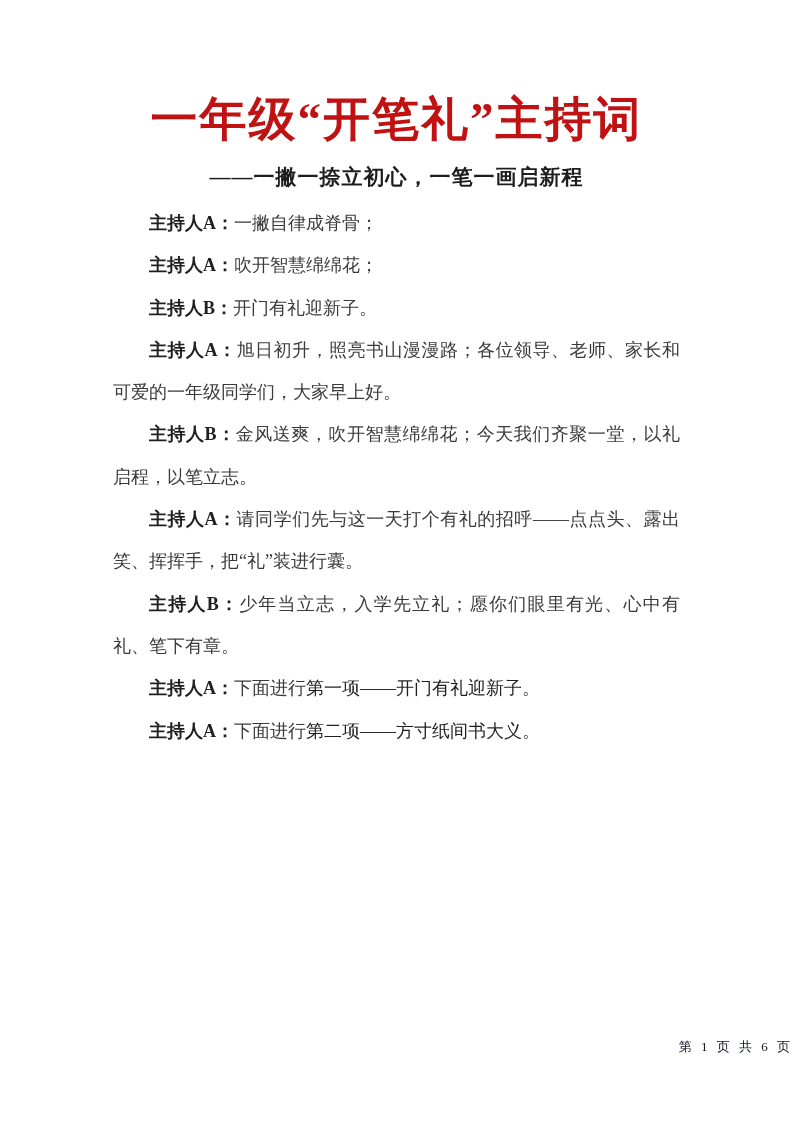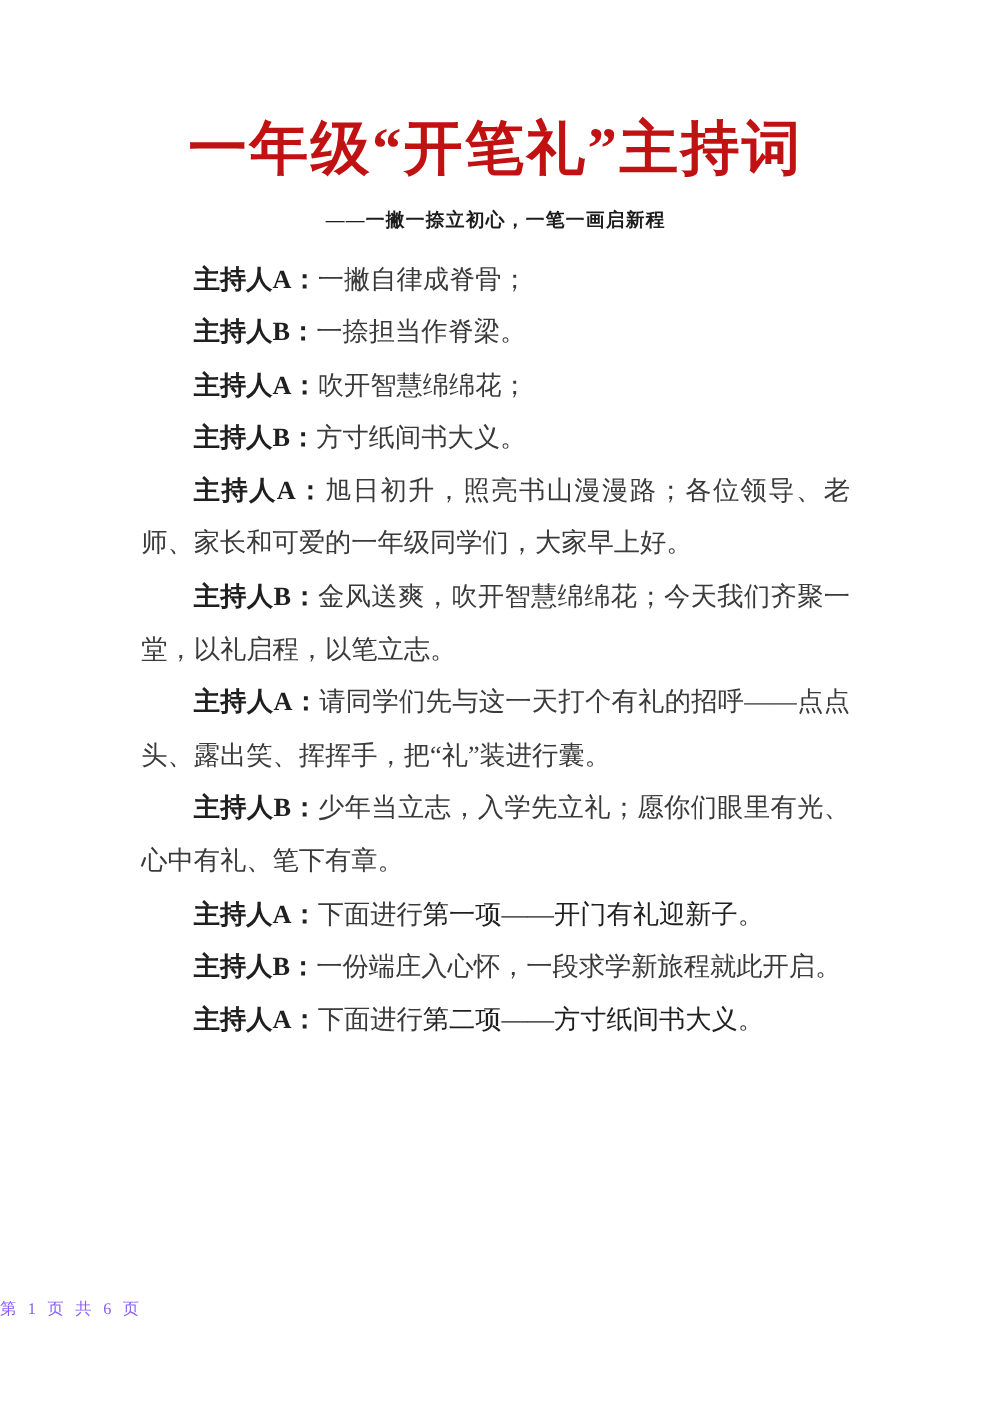--- a/index.html
+++ b/index.html
@@ -28,7 +28,7 @@
   .doc-subtitle {
     margin: 12px 0 0 0;
     text-align: center;
-    font-size: 15px;
+    font-size: 21px;
     font-weight: 700;
     line-height: 30px;
     color: #1d1d1d;

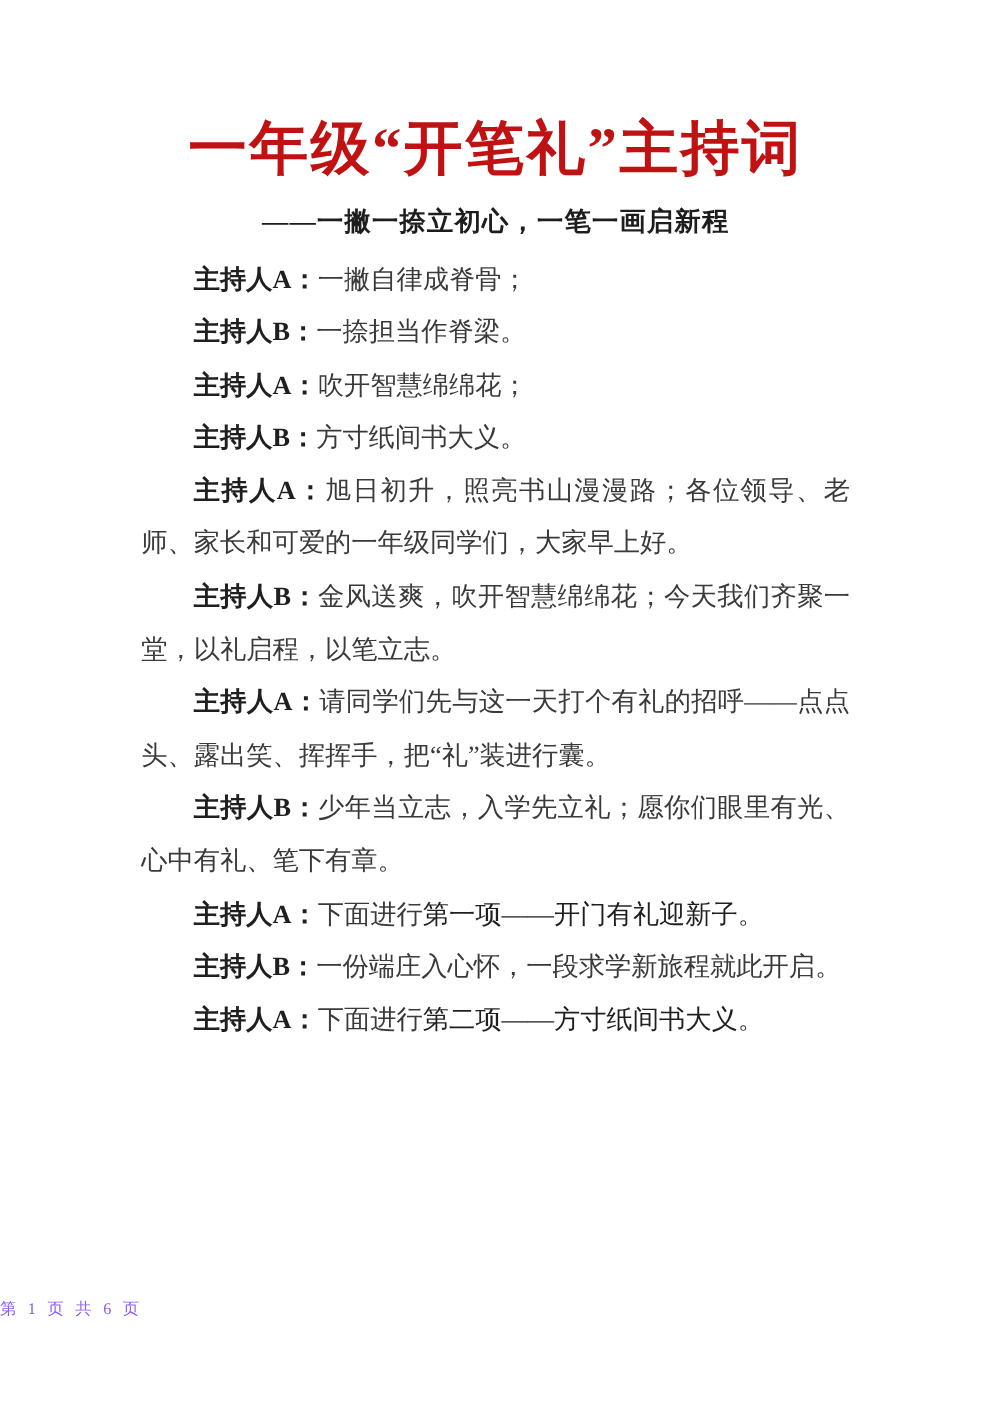--- a/index.html
+++ b/index.html
@@ -36,7 +36,7 @@
   }
   .doc-body {
     margin: 10px 113px 0 113px;
-    font-size: 21px;
+    font-size: 18px;
     line-height: 42.3px;
     text-align: justify;
     color: #3a3a3a;

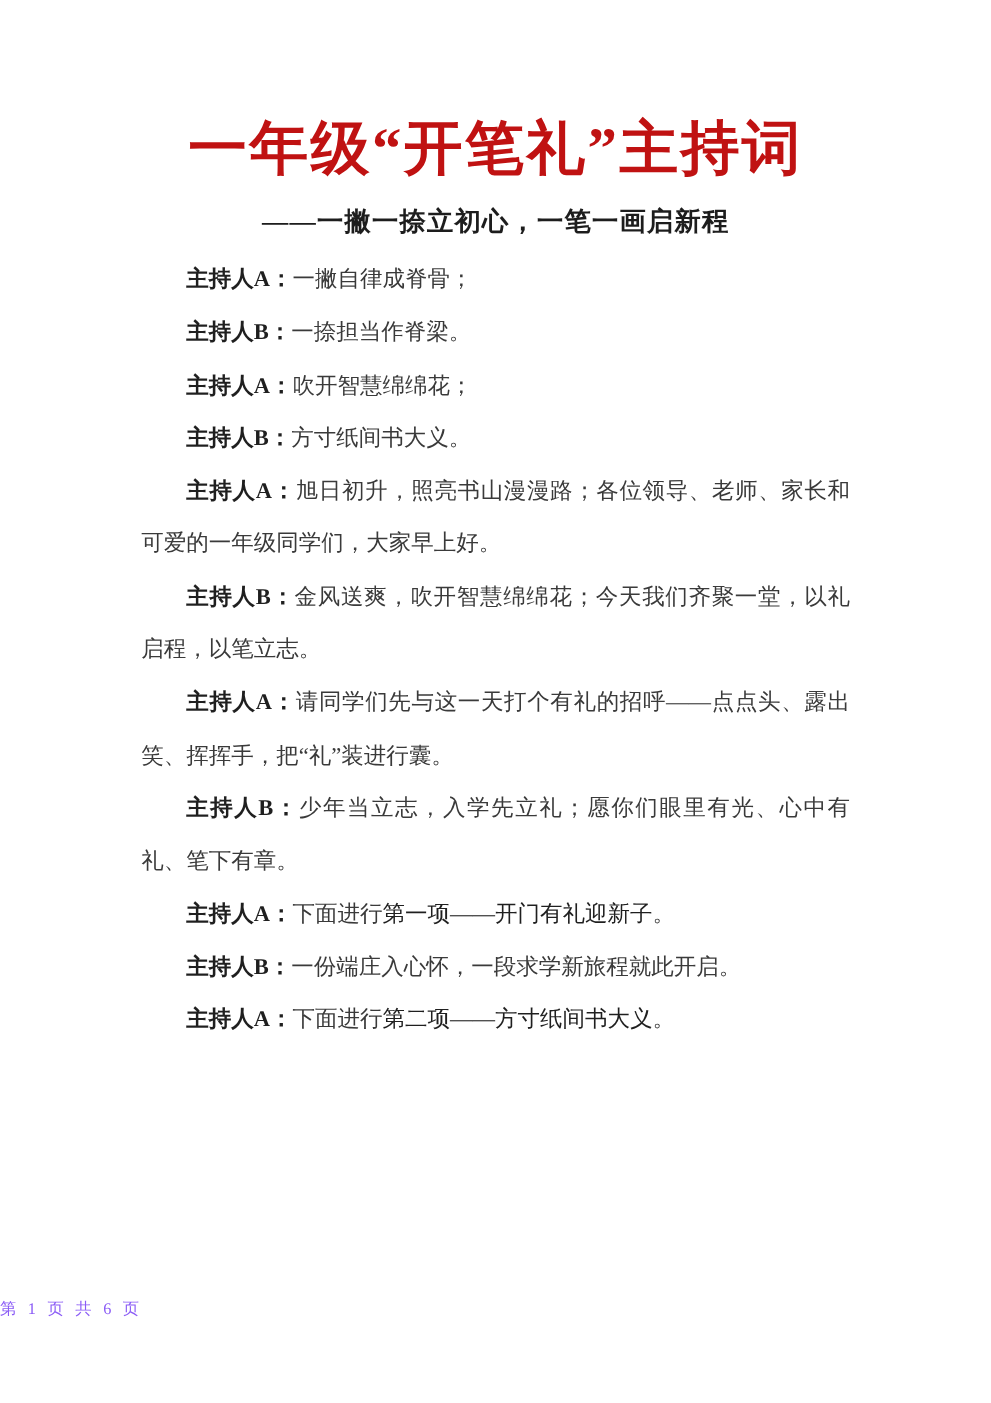--- a/index.html
+++ b/index.html
@@ -72,7 +72,6 @@
   <div class="doc-subtitle">——一撇一捺立初心，一笔一画启新程</div>
   <div class="doc-body" id="doc-body">
       <p class="para"><span class="speaker">主持人A：</span><span class="seg">一撇自律成脊骨；</span></p>
-      <p class="para"><span class="speaker">主持人B：</span><span class="seg">一捺担当作脊梁。</span></p>
       <p class="para"><span class="speaker">主持人A：</span><span class="seg">吹开智慧绵绵花；</span></p>
       <p class="para"><span class="speaker">主持人B：</span><span class="seg">方寸纸间书大义。</span></p>
       <p class="para"><span class="speaker">主持人A：</span><span class="seg">旭日初升，照亮书山漫漫路；各位领导、老师、家长和可爱的一年级同学们，大家早上好。</span></p>

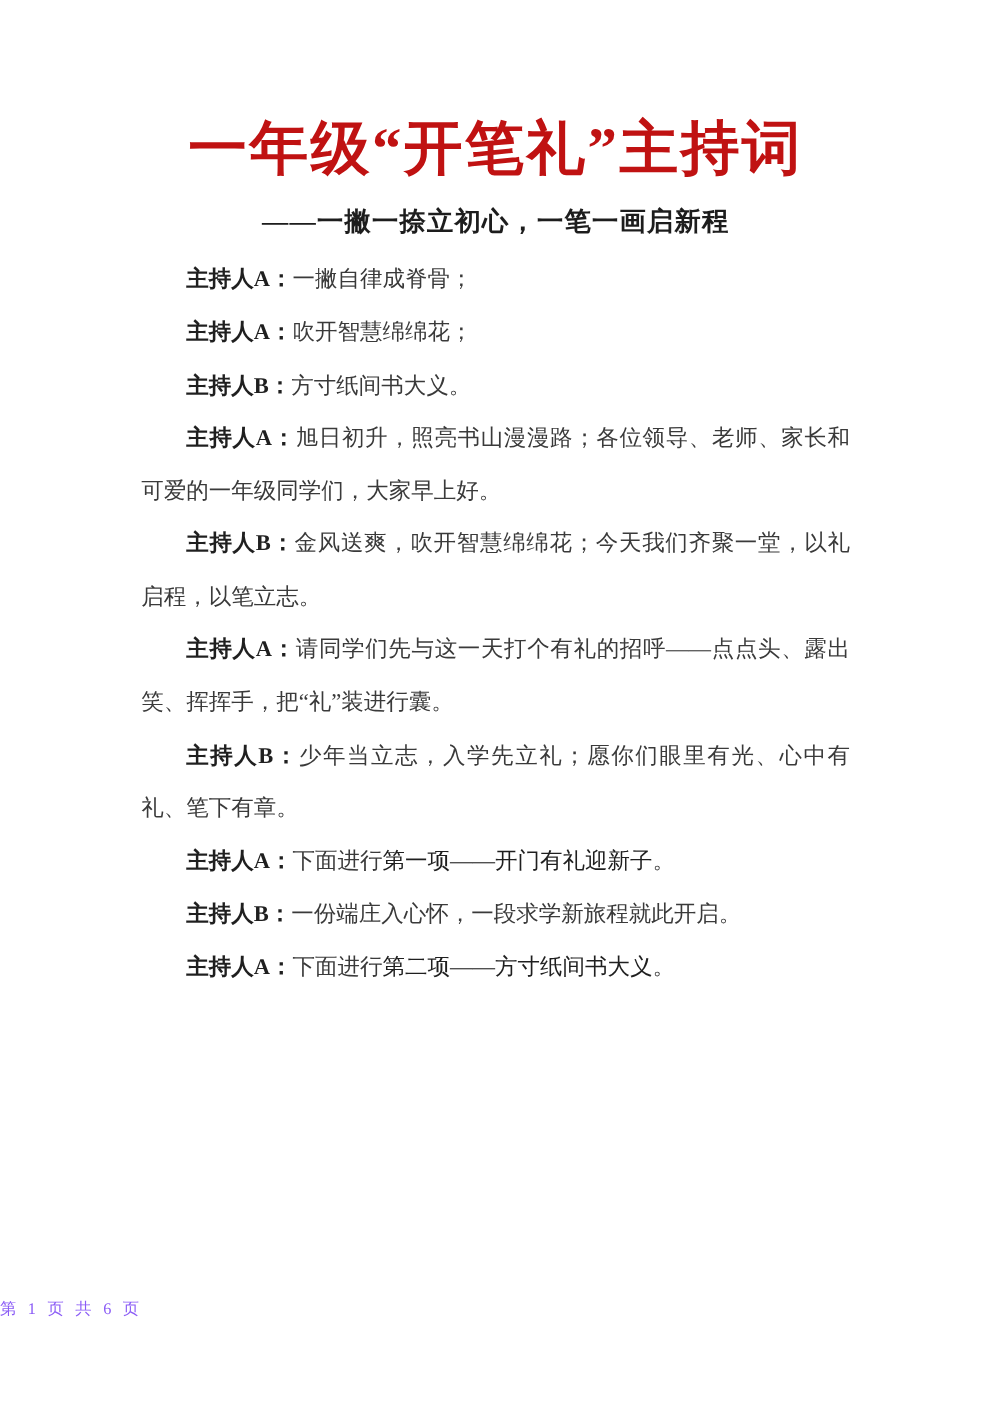--- a/index.html
+++ b/index.html
@@ -73,7 +73,7 @@
   <div class="doc-body" id="doc-body">
       <p class="para"><span class="speaker">主持人A：</span><span class="seg">一撇自律成脊骨；</span></p>
       <p class="para"><span class="speaker">主持人A：</span><span class="seg">吹开智慧绵绵花；</span></p>
-      <p class="para"><span class="speaker">主持人B：</span><span class="seg">方寸纸间书大义。</span></p>
+      <p class="para"><span class="speaker">主持人B：</span><span class="seg">开门有礼迎新子。</span></p>
       <p class="para"><span class="speaker">主持人A：</span><span class="seg">旭日初升，照亮书山漫漫路；各位领导、老师、家长和可爱的一年级同学们，大家早上好。</span></p>
       <p class="para"><span class="speaker">主持人B：</span><span class="seg">金风送爽，吹开智慧绵绵花；今天我们齐聚一堂，以礼启程，以笔立志。</span></p>
       <p class="para"><span class="speaker">主持人A：</span><span class="seg">请同学们先与这一天打个有礼的招呼——点点头、露出笑、挥挥手，把“礼”装进行囊。</span></p>

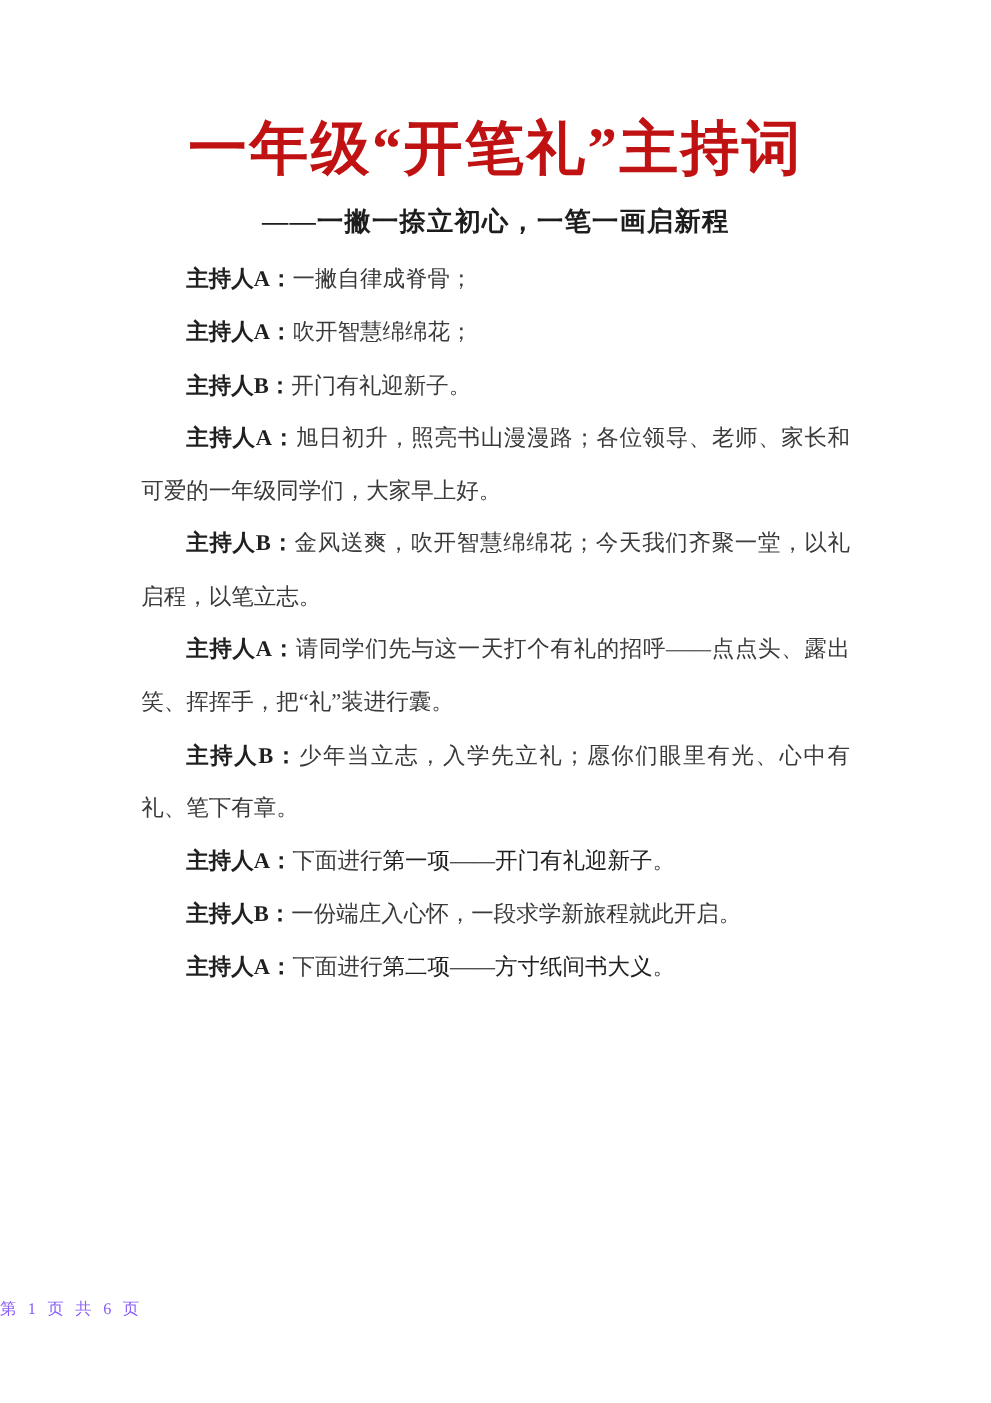--- a/index.html
+++ b/index.html
@@ -79,7 +79,6 @@
       <p class="para"><span class="speaker">主持人A：</span><span class="seg">请同学们先与这一天打个有礼的招呼——点点头、露出笑、挥挥手，把“礼”装进行囊。</span></p>
       <p class="para"><span class="speaker">主持人B：</span><span class="seg">少年当立志，入学先立礼；愿你们眼里有光、心中有礼、笔下有章。</span></p>
       <p class="para"><span class="speaker">主持人A：</span><span class="seg">下面进行</span><span class="seg bold">第一项——开门有礼迎新子</span><span class="seg">。</span></p>
-      <p class="para"><span class="speaker">主持人B：</span><span class="seg">一份端庄入心怀，一段求学新旅程就此开启。</span></p>
       <p class="para"><span class="speaker">主持人A：</span><span class="seg">下面进行</span><span class="seg bold">第二项——方寸纸间书大义</span><span class="seg">。</span></p>
     </div>
   <div class="page-footer">第 1 页 共 6 页</div>

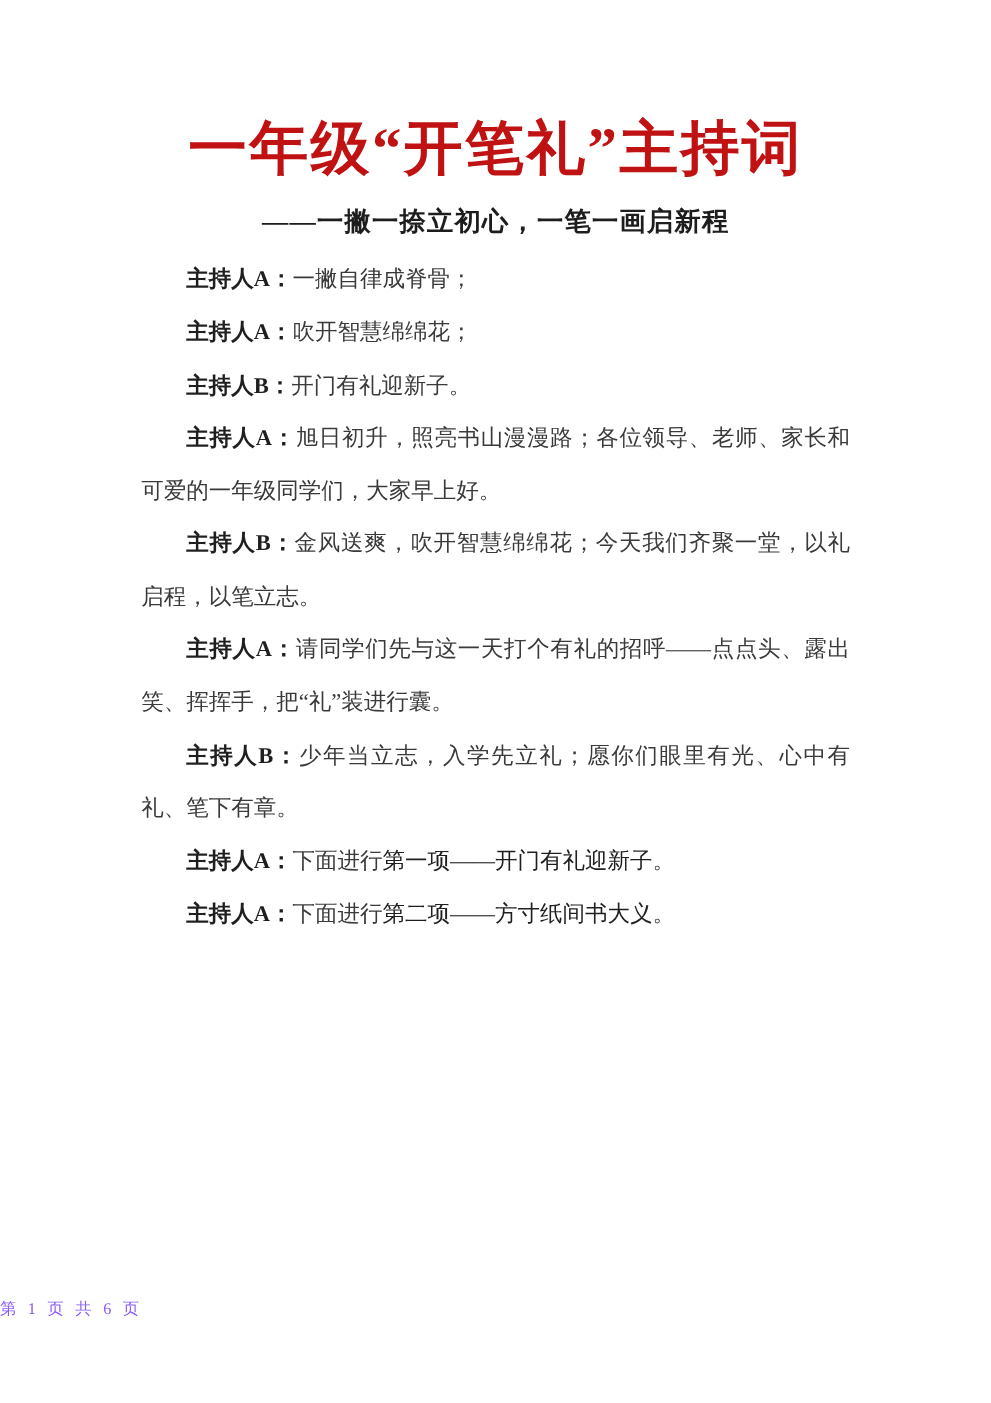--- a/index.html
+++ b/index.html
@@ -57,11 +57,11 @@
     position: absolute;
     left: 0; right: 0;
     bottom: 67px;
-    text-align: left;
+    text-align: right;
     font-size: 13px;
     line-height: 16px;
     letter-spacing: 3px;
-    color: #8b5cf6;
+    color: #0f172a;
   }
 </style>
 </head>

